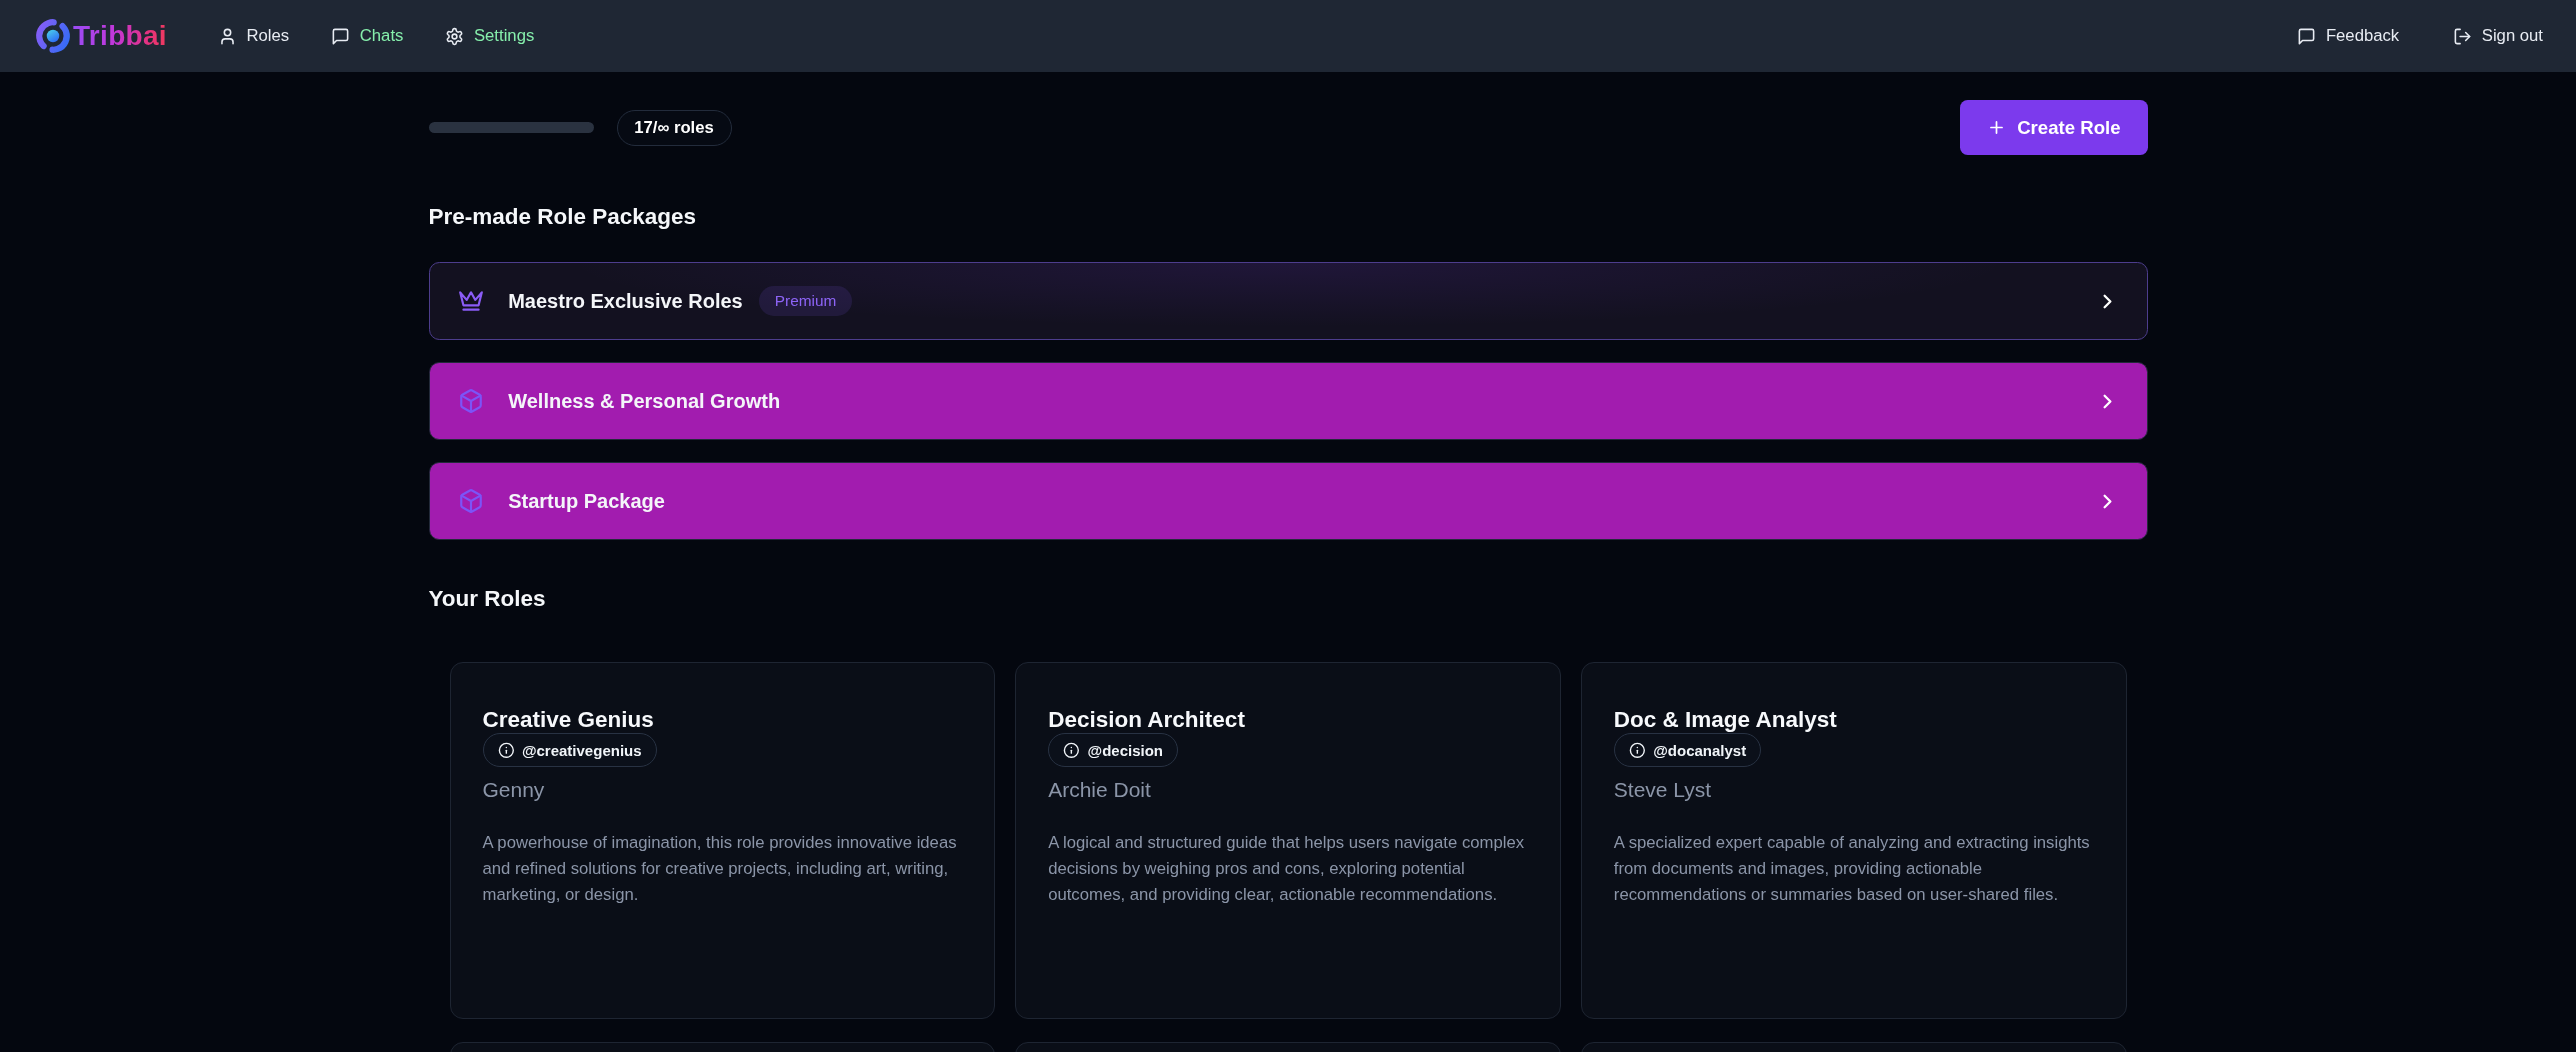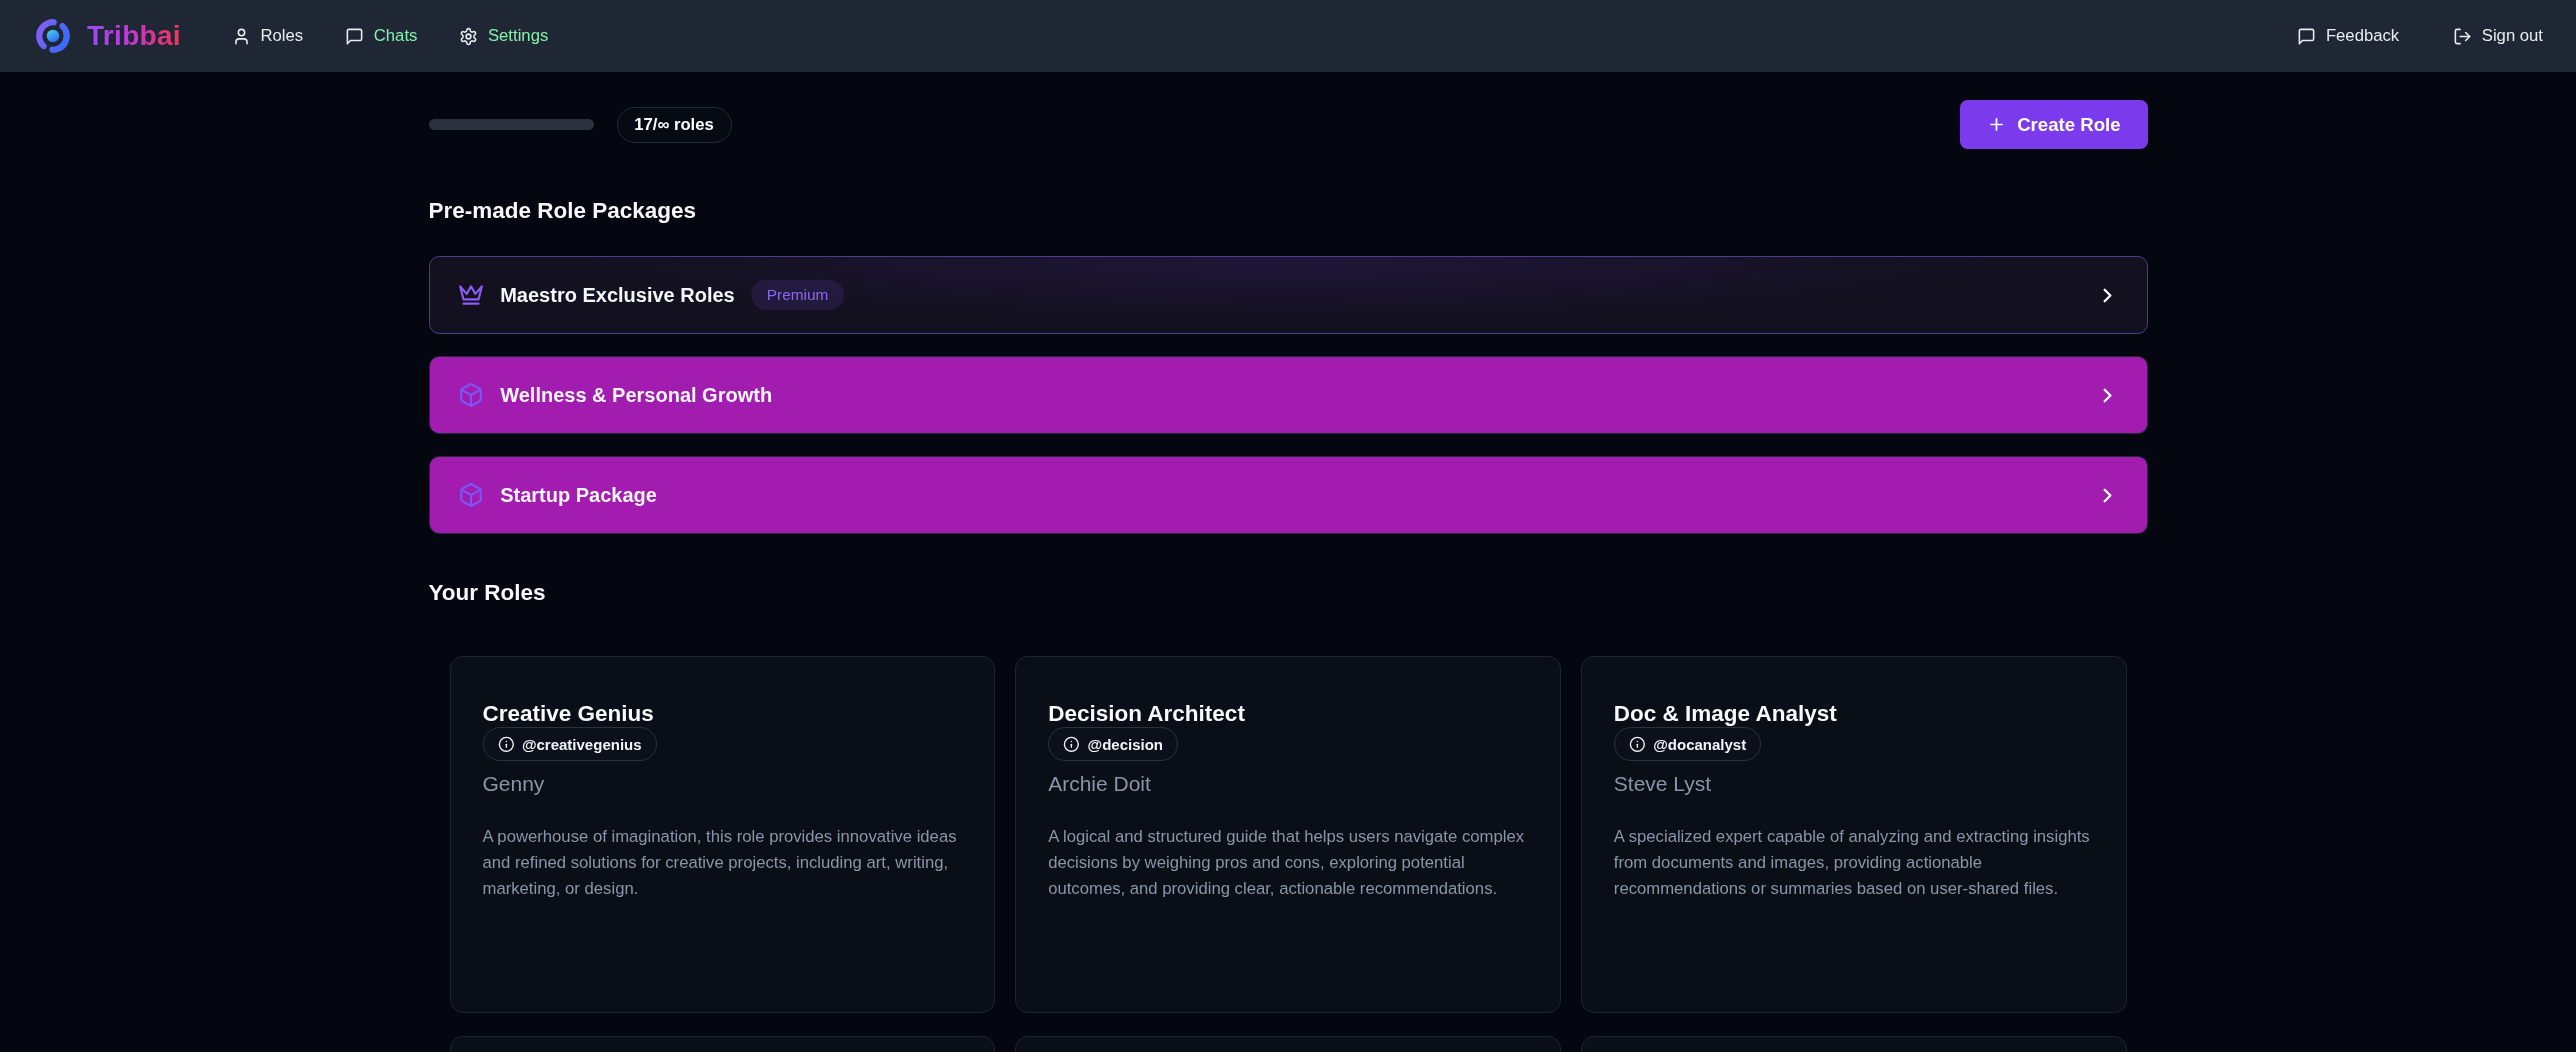--- a/index.html
+++ b/index.html
@@ -18,7 +18,7 @@
     display:flex; align-items:center;
     padding:0 33px;
   }
-  .brand { display:flex; align-items:center; gap:14px; cursor:pointer; }
+  .brand { display:flex; align-items:center; gap:0; cursor:pointer; }
   .brand-name {
     font-size:28px; font-weight:800; letter-spacing:0.3px;
     background:linear-gradient(90deg,#9a4cf5 0%,#c237d9 45%,#e5327e 80%,#ef3a5d 100%);

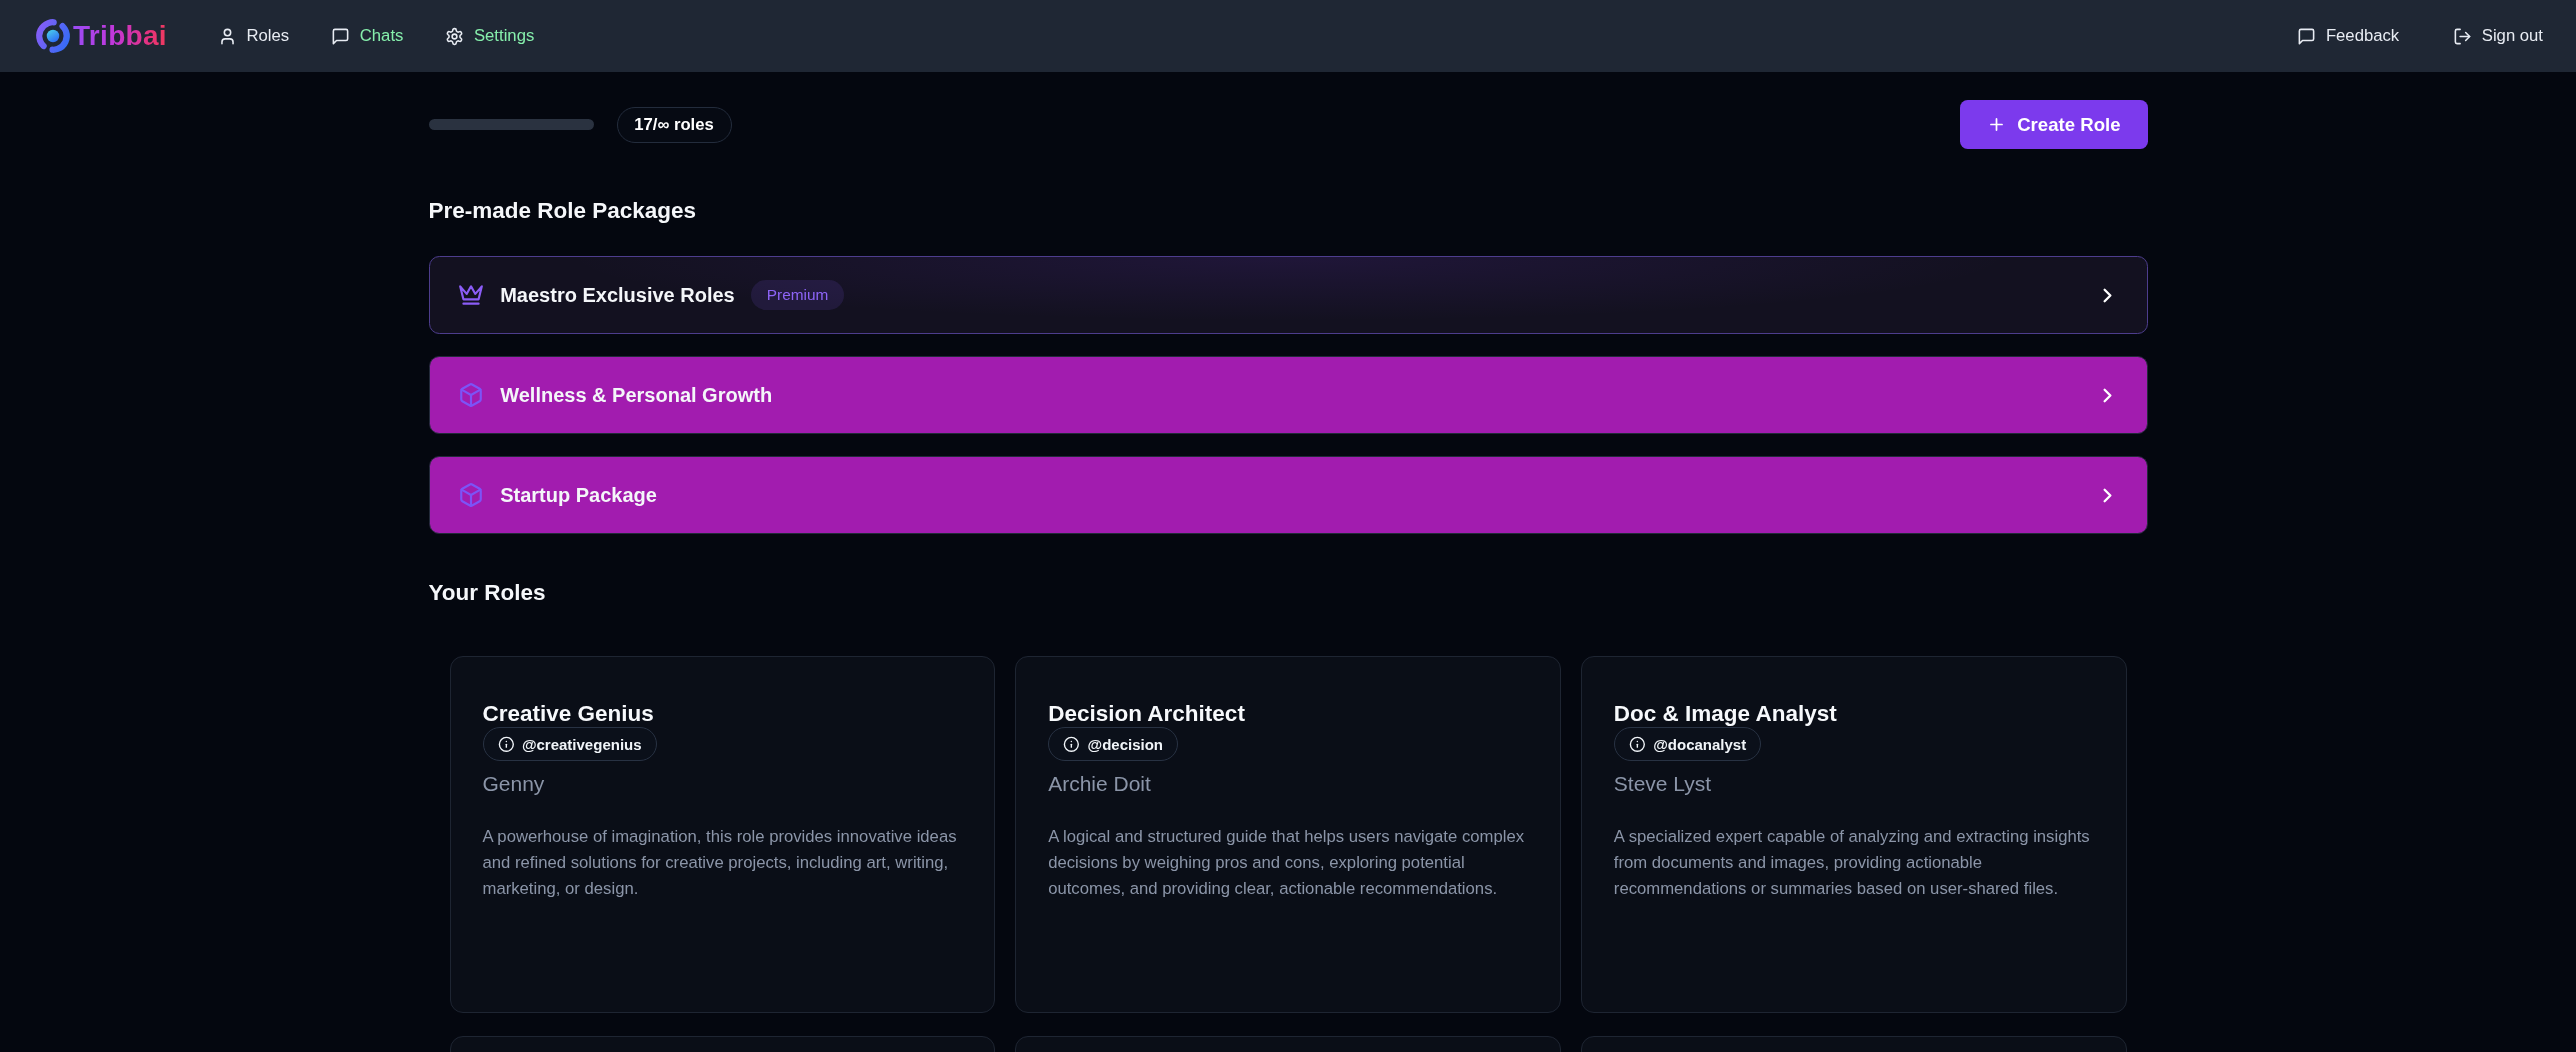--- a/index.html
+++ b/index.html
@@ -48,7 +48,7 @@
   .create-btn {
     margin-left:auto;
     background:#7c3aed; border:none; border-radius:7.7px;
-    height:49px; padding:0 27px;
+    height:55px; padding:0 27px;
     display:flex; align-items:center; gap:11.6px; cursor:pointer;
   }
   .create-btn .lbl { color:#ffffff; font-size:18.6px; font-weight:600; }

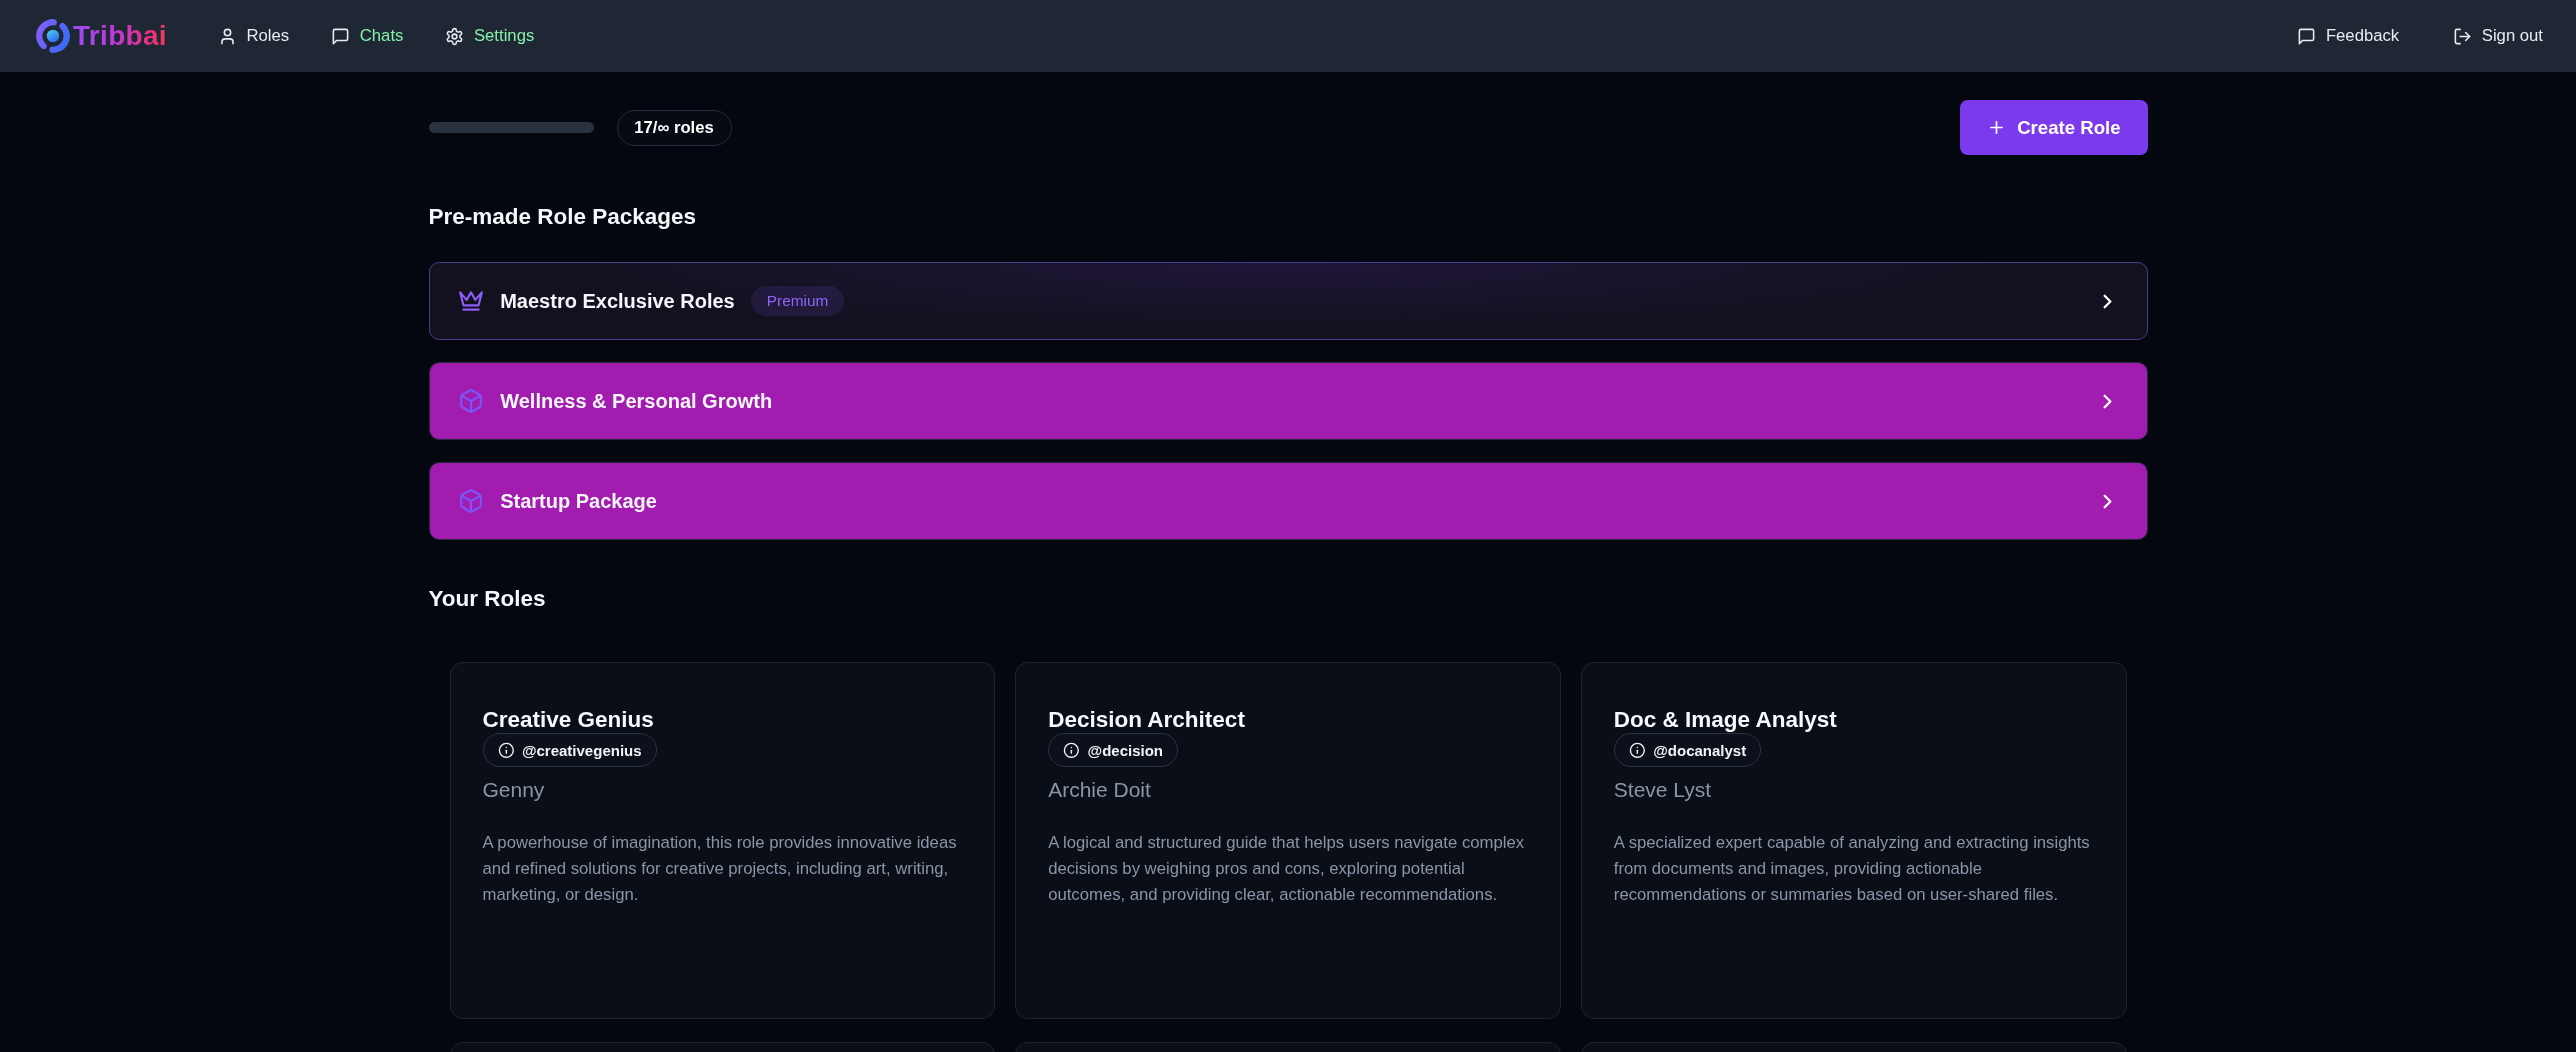--- a/index.html
+++ b/index.html
@@ -72,7 +72,7 @@
     border-color:#4d3d8d;
   }
   .package-card .pkg-icon { margin-right:16.7px; }
-  .pkg-title { font-size:20px; font-weight:600; color:#f4f6f9; }
+  .pkg-title { font-size:20px; font-weight:600; color:#f4f6f9;margin-left:8px; }
   .premium-pill {
     margin-left:16.7px;
     background:rgba(134,94,248,0.13); color:#8d64f6;

